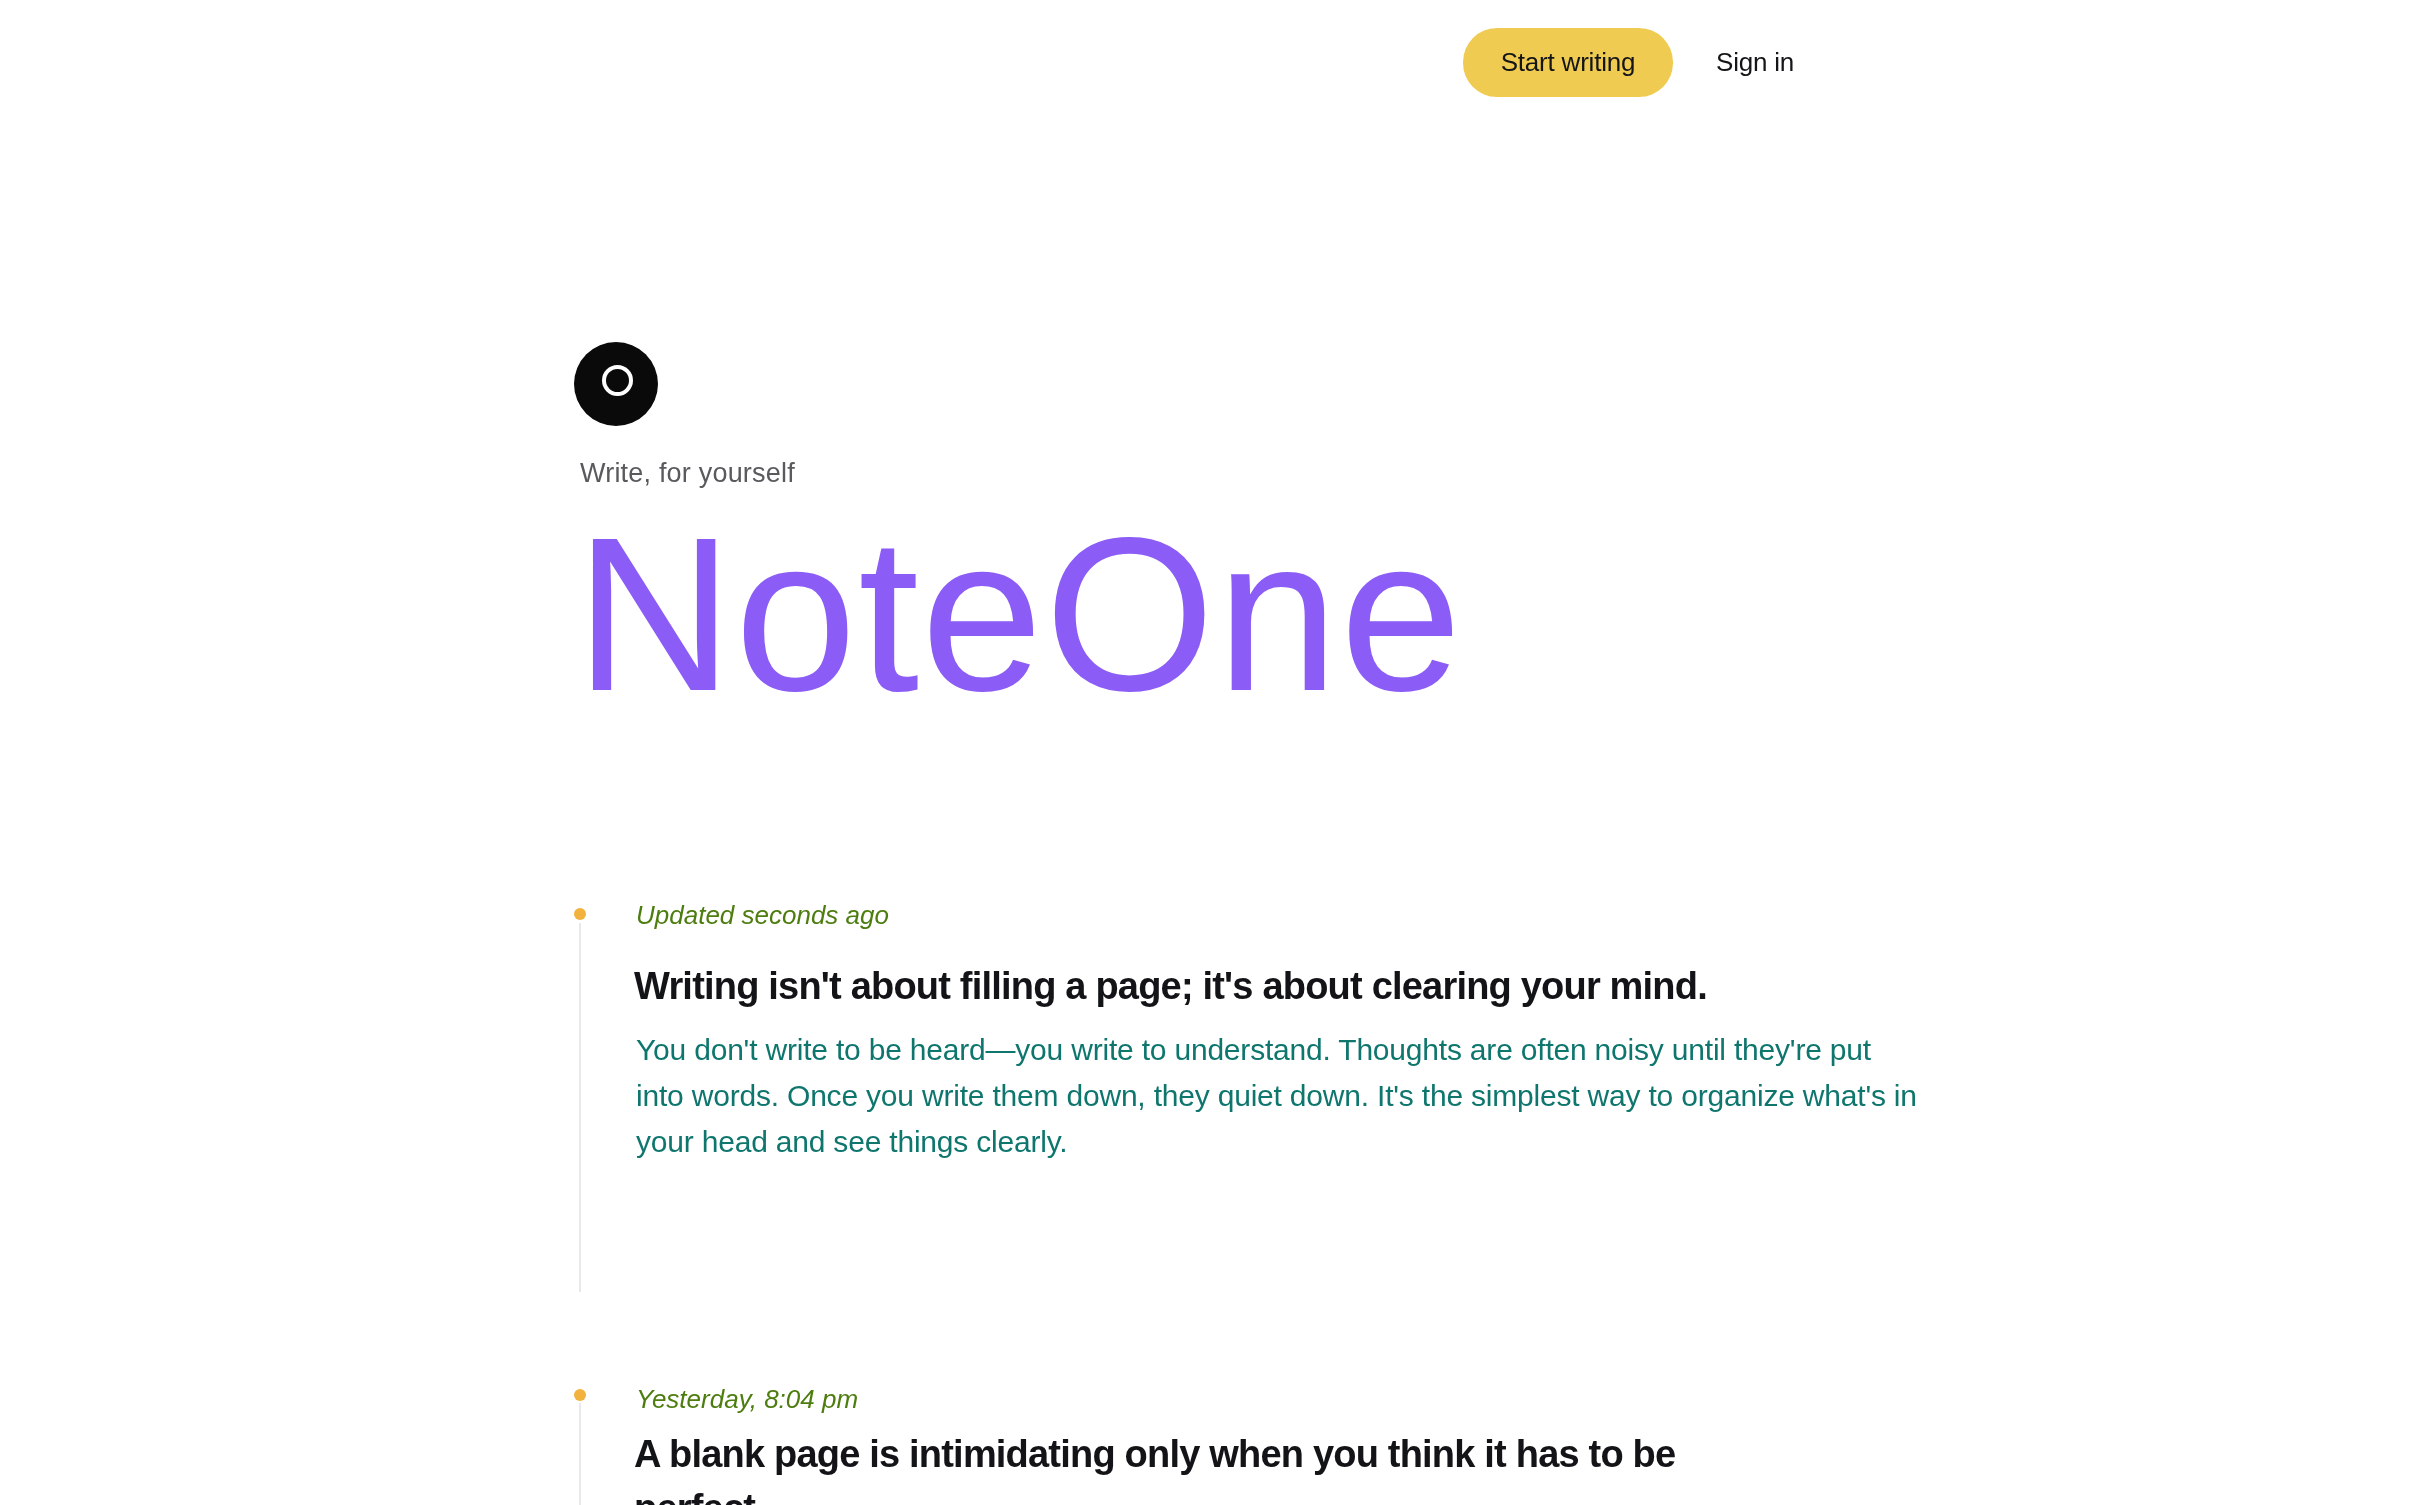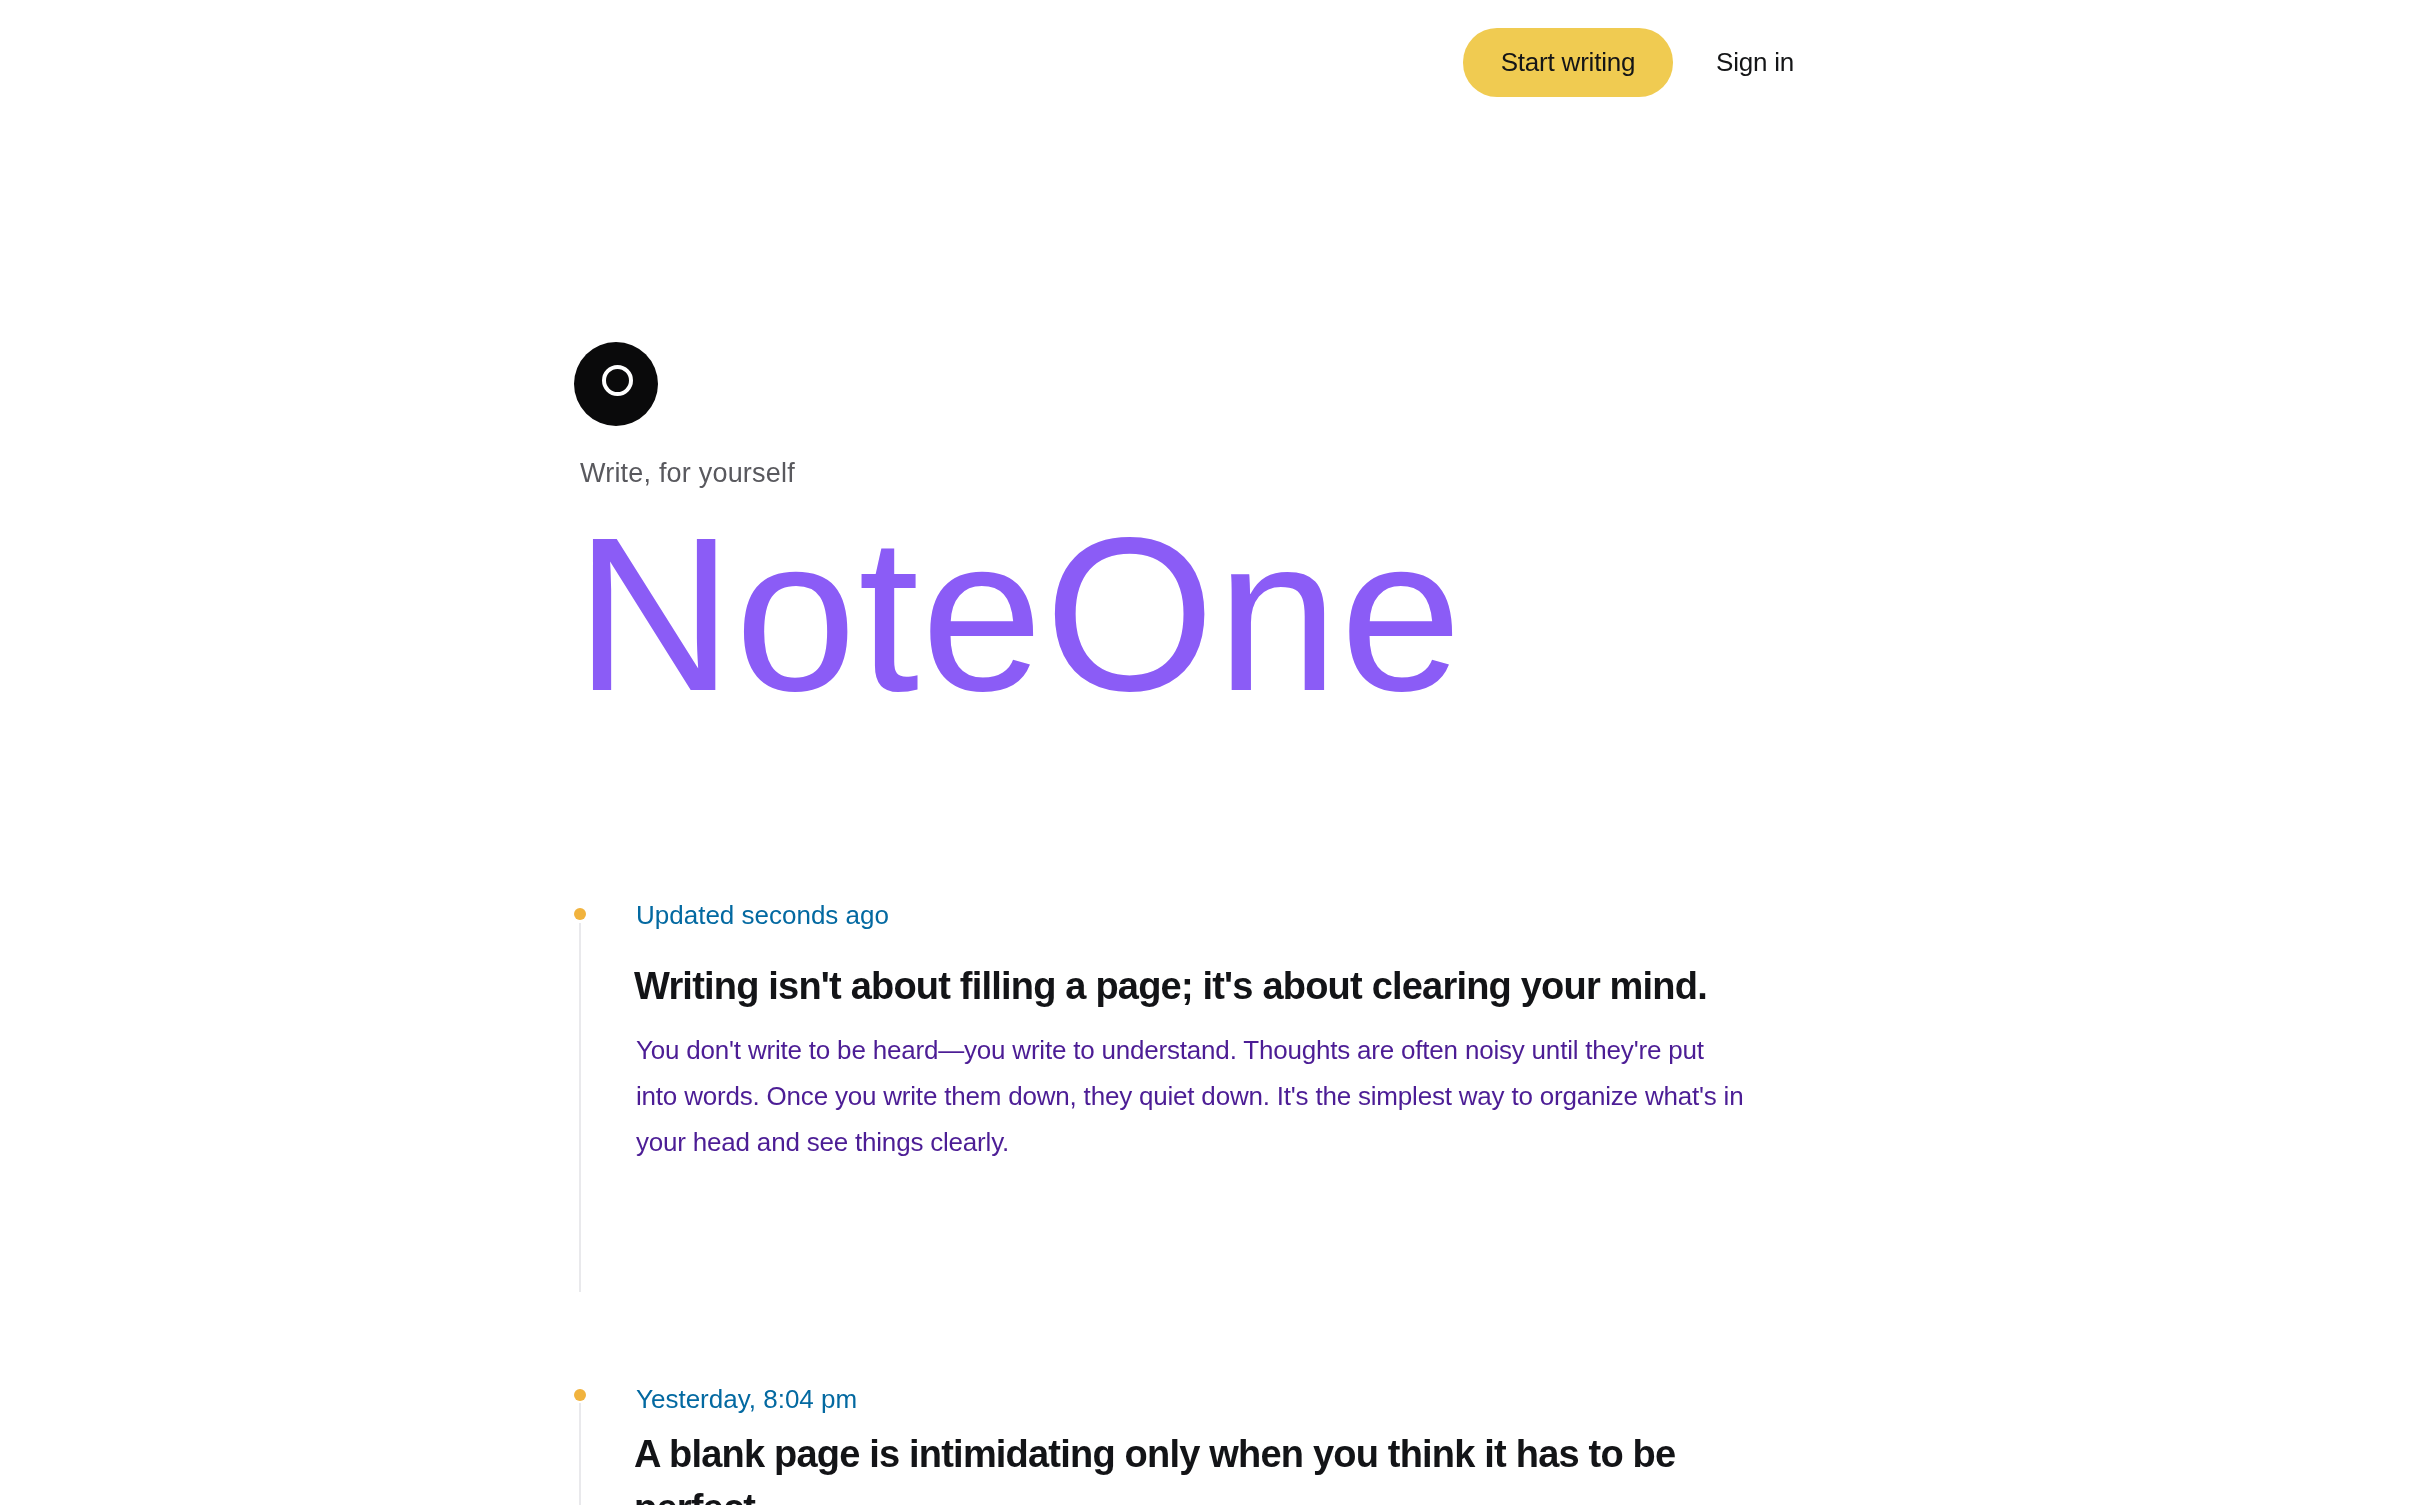--- a/index.html
+++ b/index.html
@@ -77,8 +77,8 @@
 
   .timestamp {
     position: absolute; left: 636px;
-    font-size: 26px; font-weight: 400; color: #0369a1;
-    line-height: 26px; white-space: nowrap;
+    font-size: 26px; font-weight: 400; color: #4d7c0f;
+    line-height: 26px; white-space: nowrap; font-style: italic;
   }
   .ts-1 { top: 902px; }
   .ts-2 { top: 1386px; }

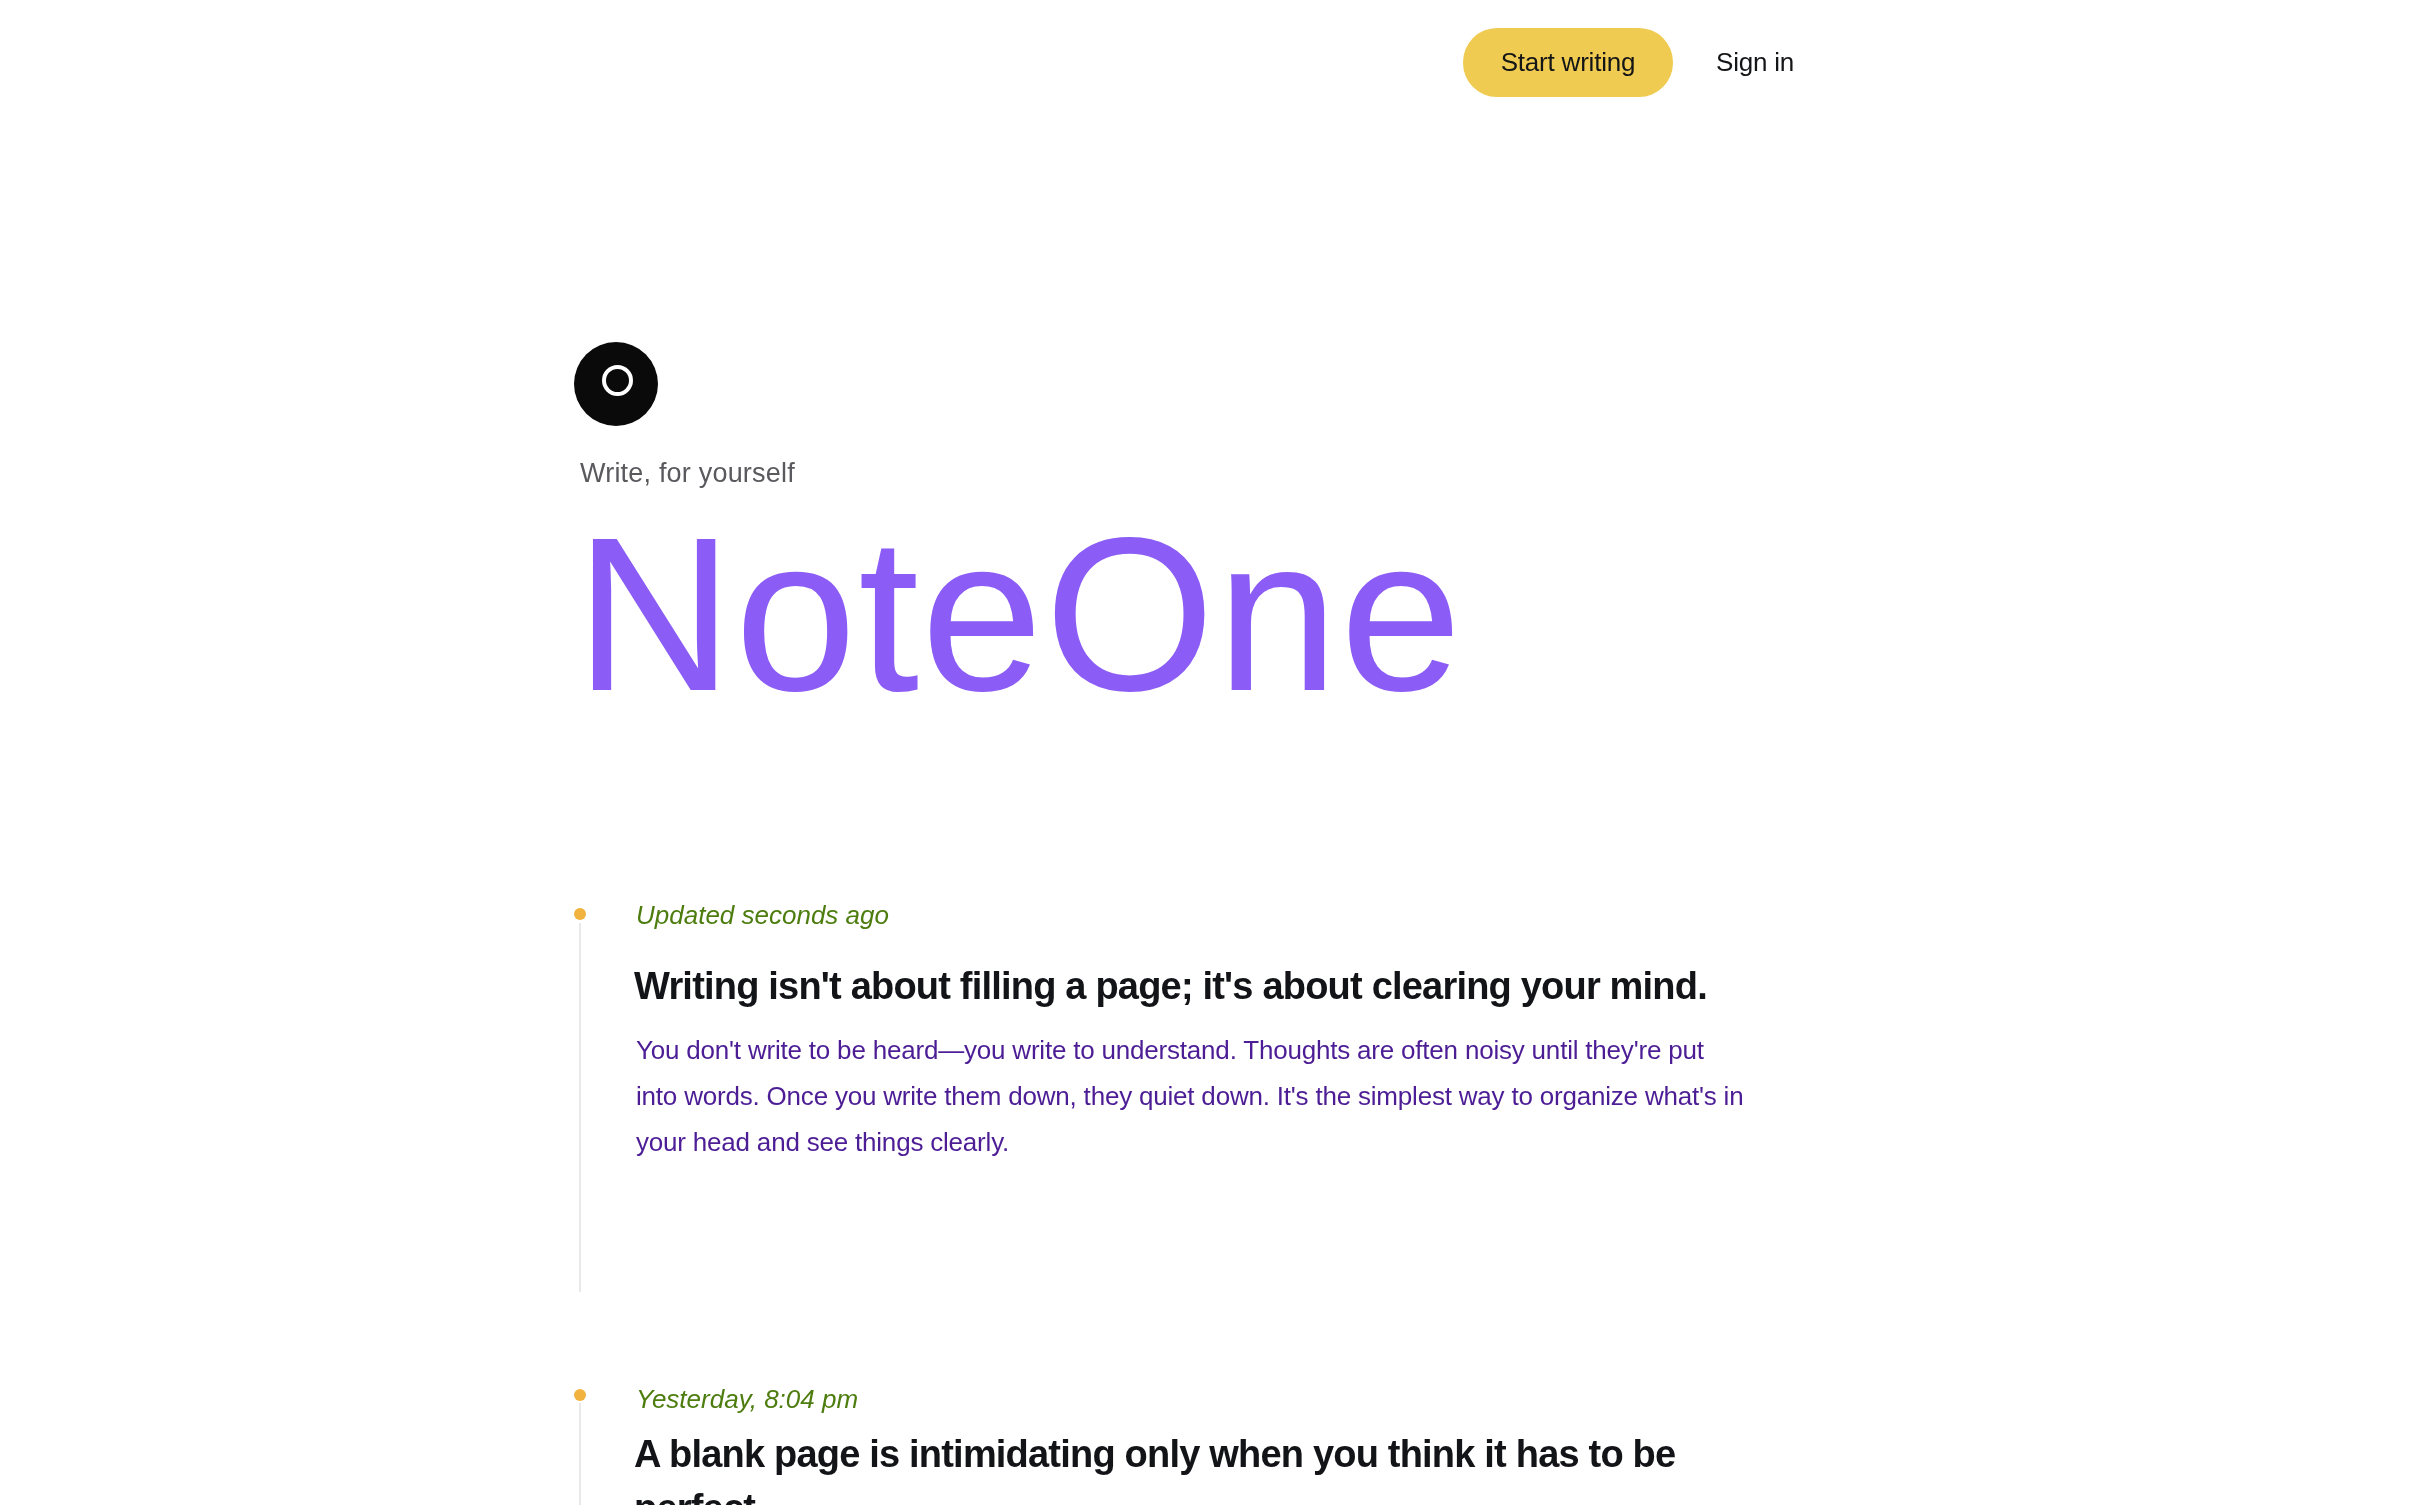--- a/index.html
+++ b/index.html
@@ -96,7 +96,7 @@
   .entry-body {
     position: absolute; left: 636px; top: 1027px;
     width: 1430px;
-    font-size: 26px; font-weight: 400; color: #4c1d95;
+    font-size: 30px; font-weight: 400; color: #0f766e;
     line-height: 46px; letter-spacing: -0.2px;
     white-space: pre-line;
   }

